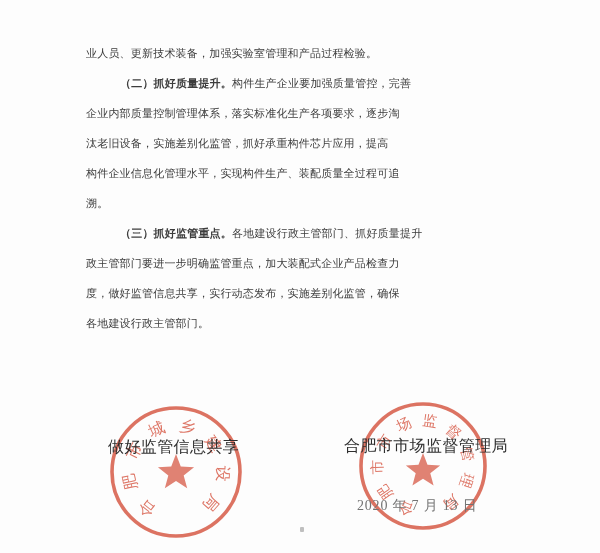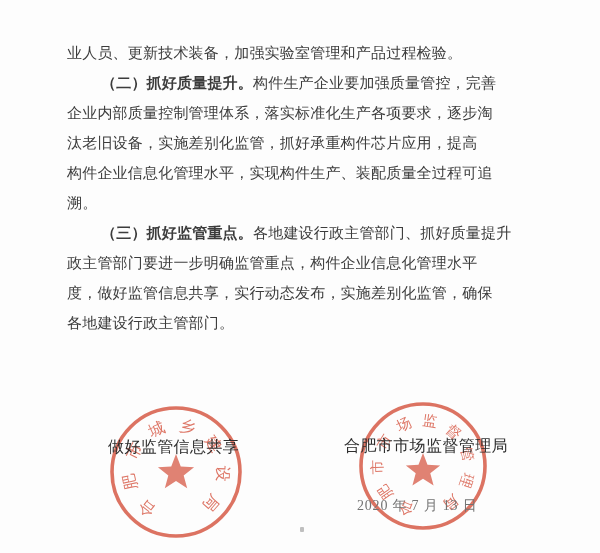--- a/index.html
+++ b/index.html
@@ -9,8 +9,8 @@
     font-family:"Liberation Serif","DejaVu Serif",serif;
   }
   .doc-text{
-    position:absolute;left:67px;top:38px;width:486px;
-    font-size:15px;line-height:30px;color:#3c3c3c;
+    position:absolute;left:86px;top:38px;width:486px;
+    font-size:11px;line-height:30px;color:#3c3c3c;
   }
   .body-line{white-space:nowrap;letter-spacing:0.2px;}
   .body-line.indent{padding-left:34px;}

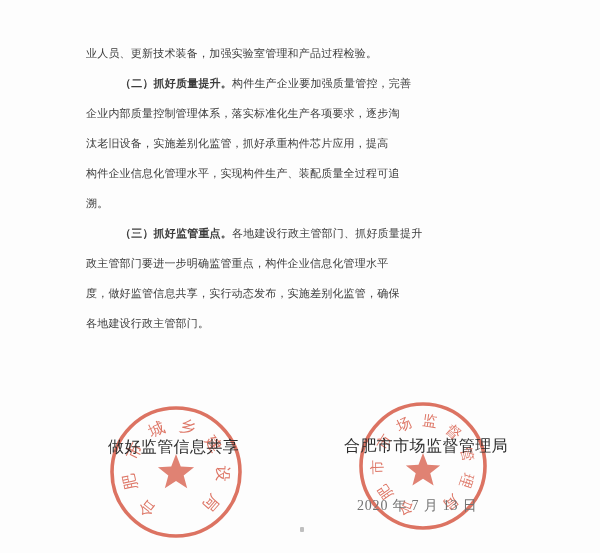--- a/index.html
+++ b/index.html
@@ -41,7 +41,7 @@
       <div class="body-line"><span class="seg">构件企业信息化管理水平，实现构件生产、装配质量全过程可追</span></div>
       <div class="body-line"><span class="seg">溯。</span></div>
       <div class="body-line indent"><span class="seg-bold">（三）抓好监管重点。</span><span class="seg">各地建设行政主管部门、抓好质量提升</span></div>
-      <div class="body-line"><span class="seg">政主管部门要进一步明确监管重点，构件企业信息化管理水平</span></div>
+      <div class="body-line"><span class="seg">政主管部门要进一步明确监管重点，加大装配式企业产品检查力</span></div>
       <div class="body-line"><span class="seg">度，做好监管信息共享，实行动态发布，实施差别化监管，确保</span></div>
       <div class="body-line"><span class="seg">各地建设行政主管部门。</span></div>
     </div>

